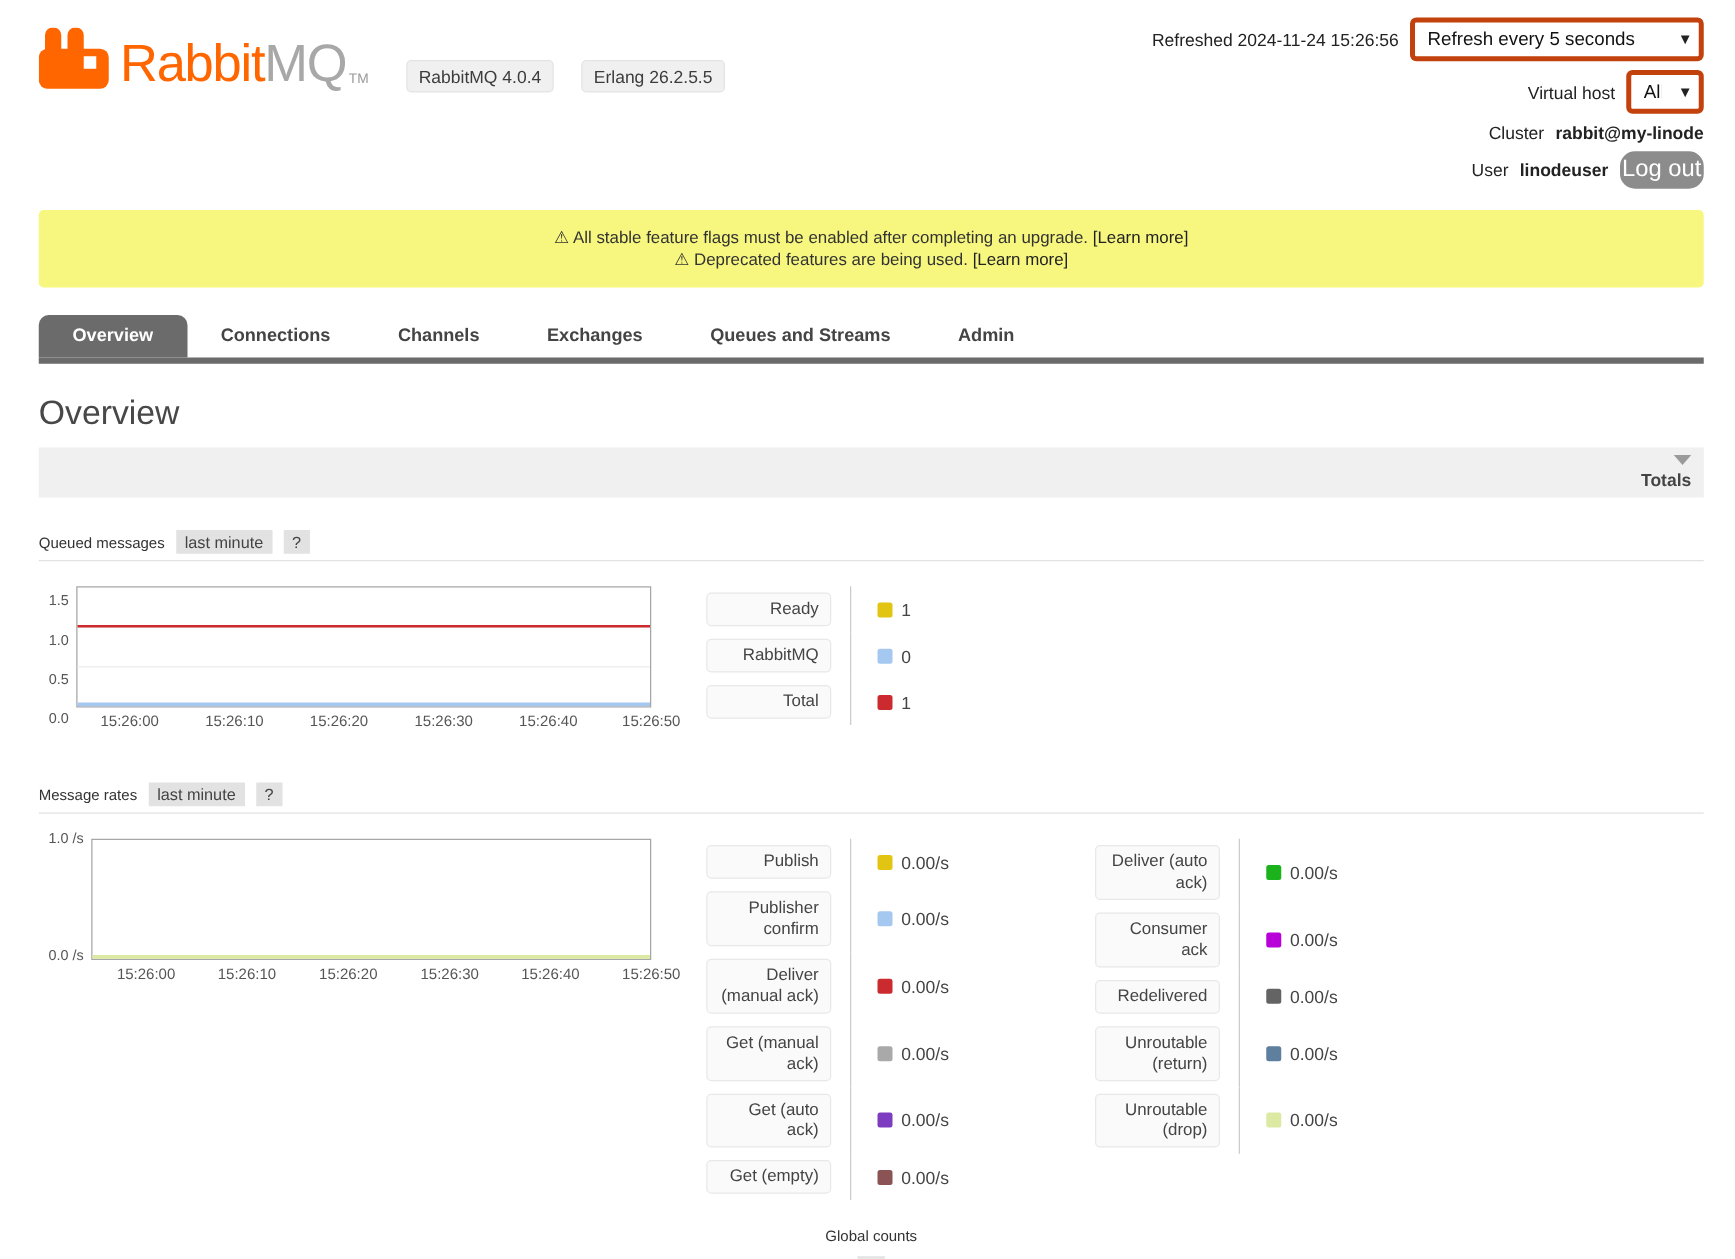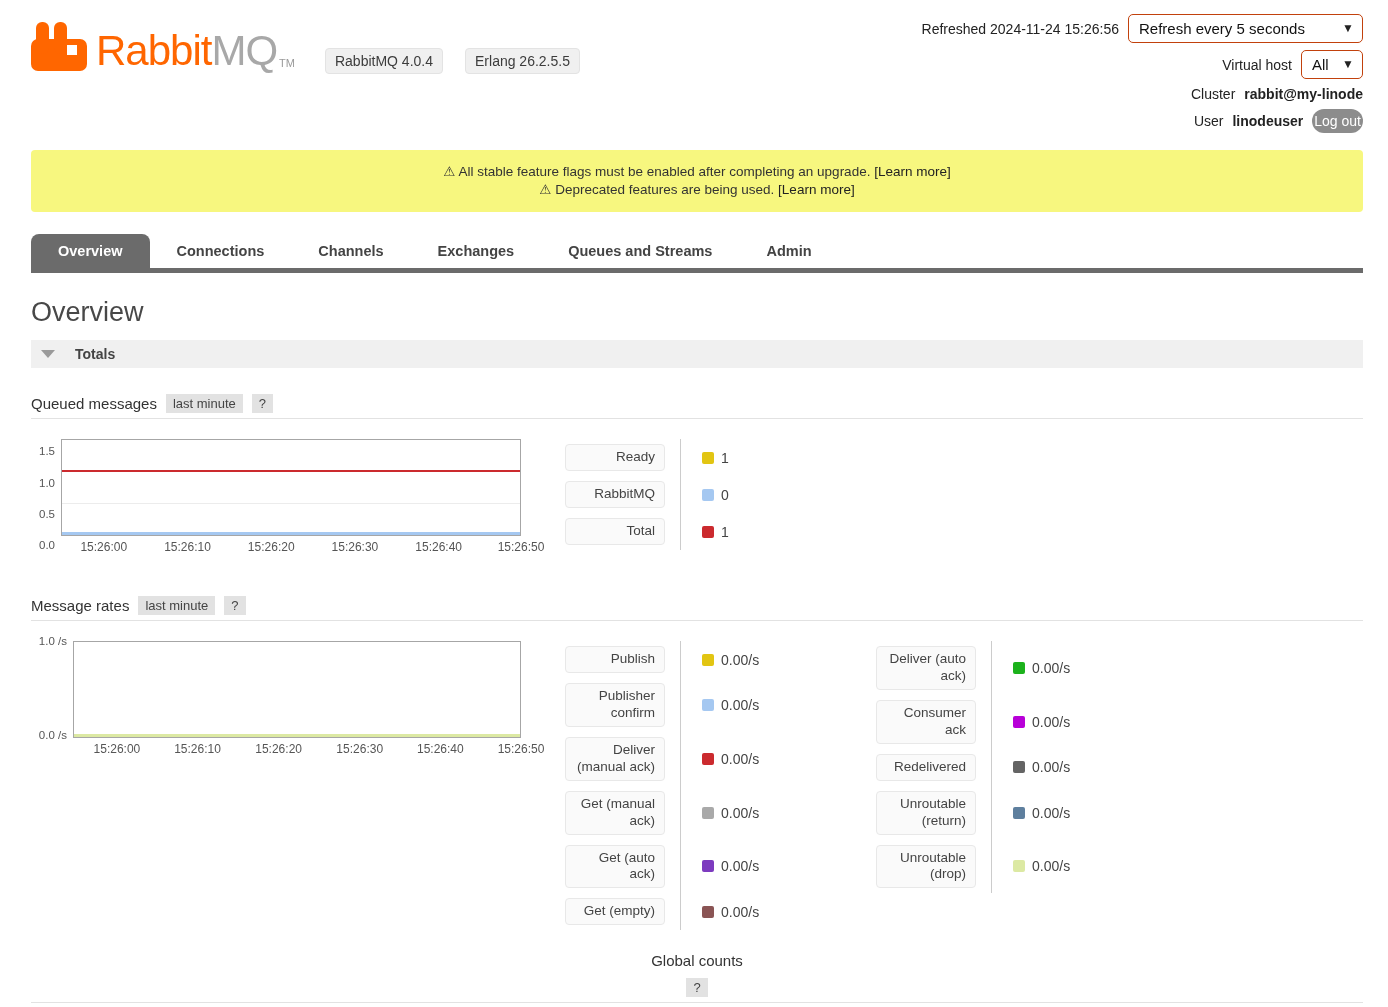--- a/index.html
+++ b/index.html
@@ -33,7 +33,7 @@
     -webkit-appearance:none; appearance:none;
     font-family:"Liberation Sans", sans-serif;
     font-size:15px; color:#111; background:#fff;
-    border:1px solid #c2410c; border-radius:5px;
+    border:4px solid #c2410c; border-radius:5px;
     padding:5px 30px 5px 10px;
   }
   .selwrap .chev { position:absolute; right:9px; top:50%; transform:translateY(-54%); font-size:12px; color:#222; pointer-events:none; }

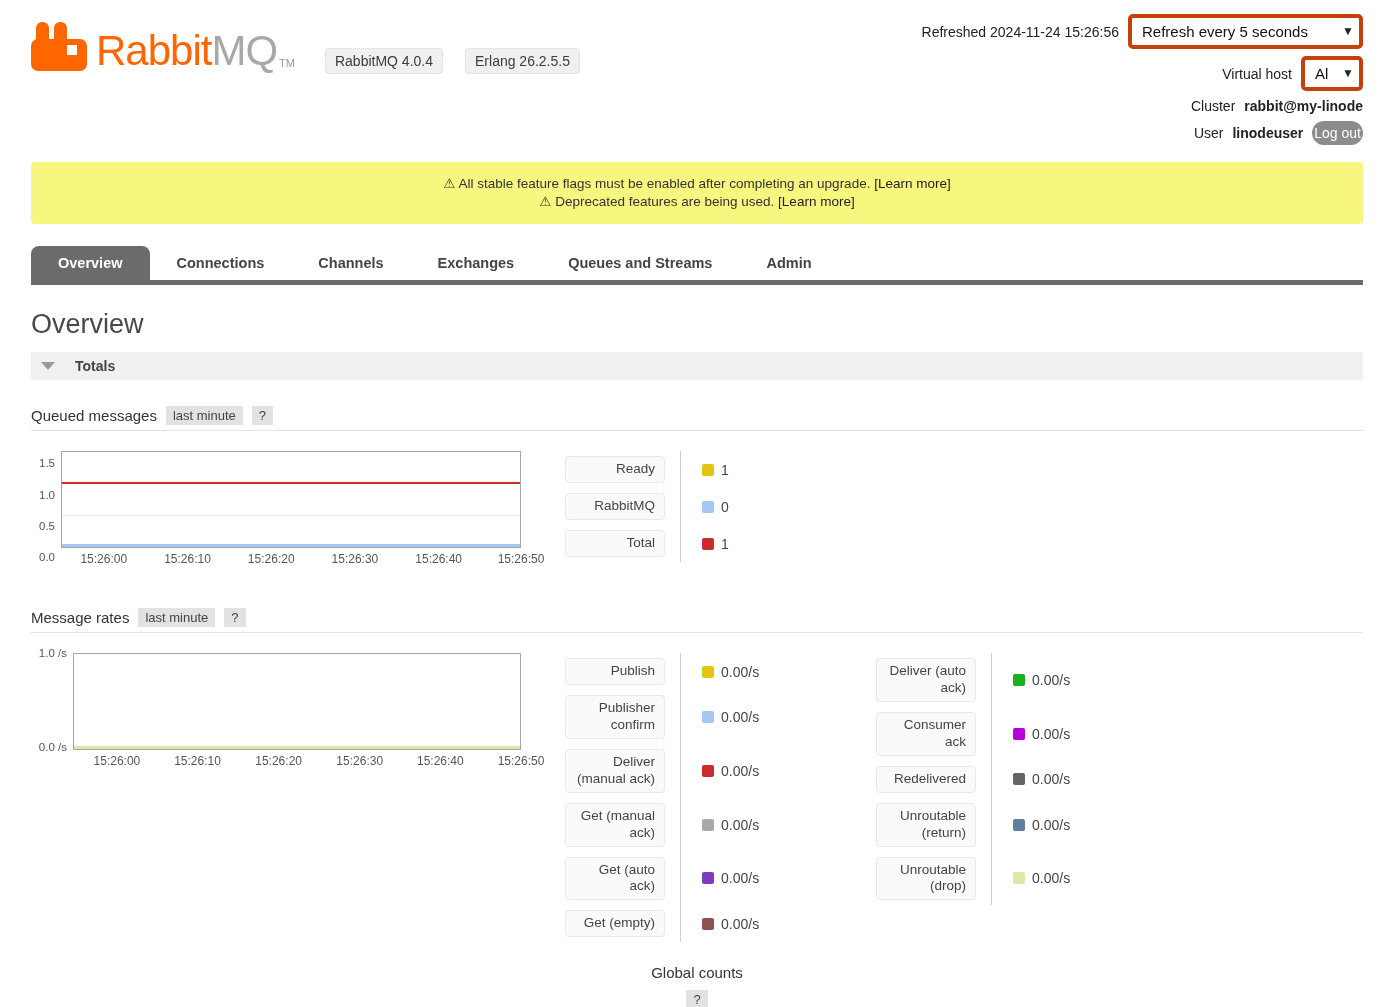--- a/index.html
+++ b/index.html
@@ -41,7 +41,7 @@
   .logout-btn {
     background:#8c8c8c; color:#fff; border:none; border-radius:12px;
     font-family:"Liberation Sans", sans-serif;
-    font-size:14px; padding:4px 2px; cursor:pointer;
+    font-size:19px; padding:4px 2px; cursor:pointer;
   }
 
   

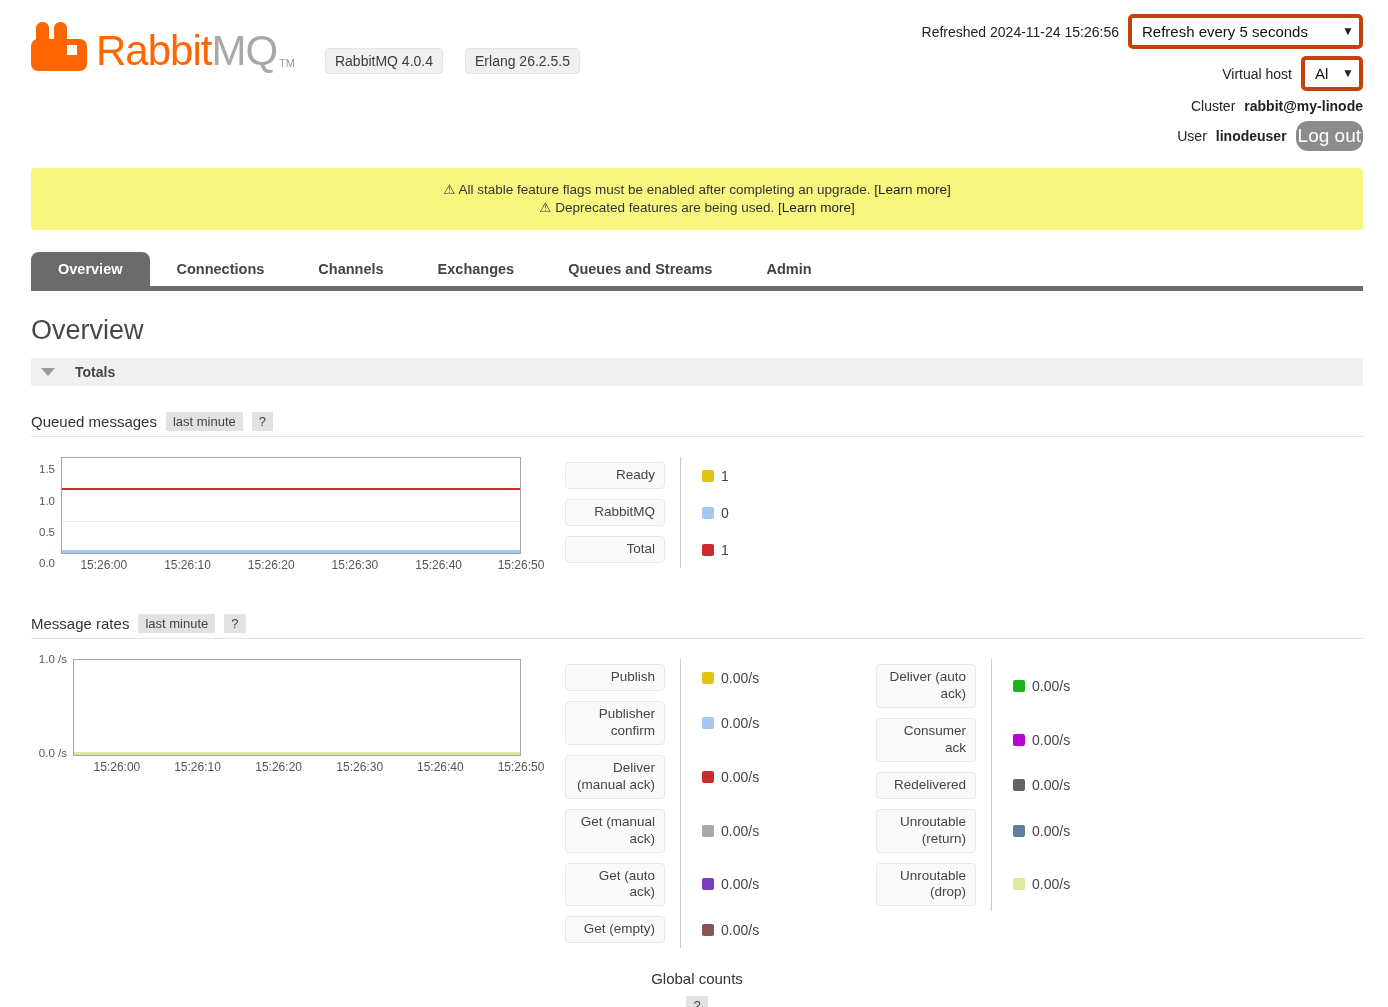--- a/index.html
+++ b/index.html
@@ -67,7 +67,7 @@
   .page-title { margin-top:24px; font-size:27px; font-weight:normal; color:#484848; }
   .totals-bar {
     margin-top:12px; background:#f0f0f0; padding:6px 10px;
-    display:flex; align-items:center; gap:20px; cursor:pointer;
+    display:flex; align-items:flex-end; gap:4px; cursor:pointer;flex-direction:column;
   }
   .tri-down { width:0; height:0; border-left:7px solid transparent; border-right:7px solid transparent; border-top:8px solid #9a9a9a; }
   .totals-label { font-size:14px; font-weight:bold; color:#444; }

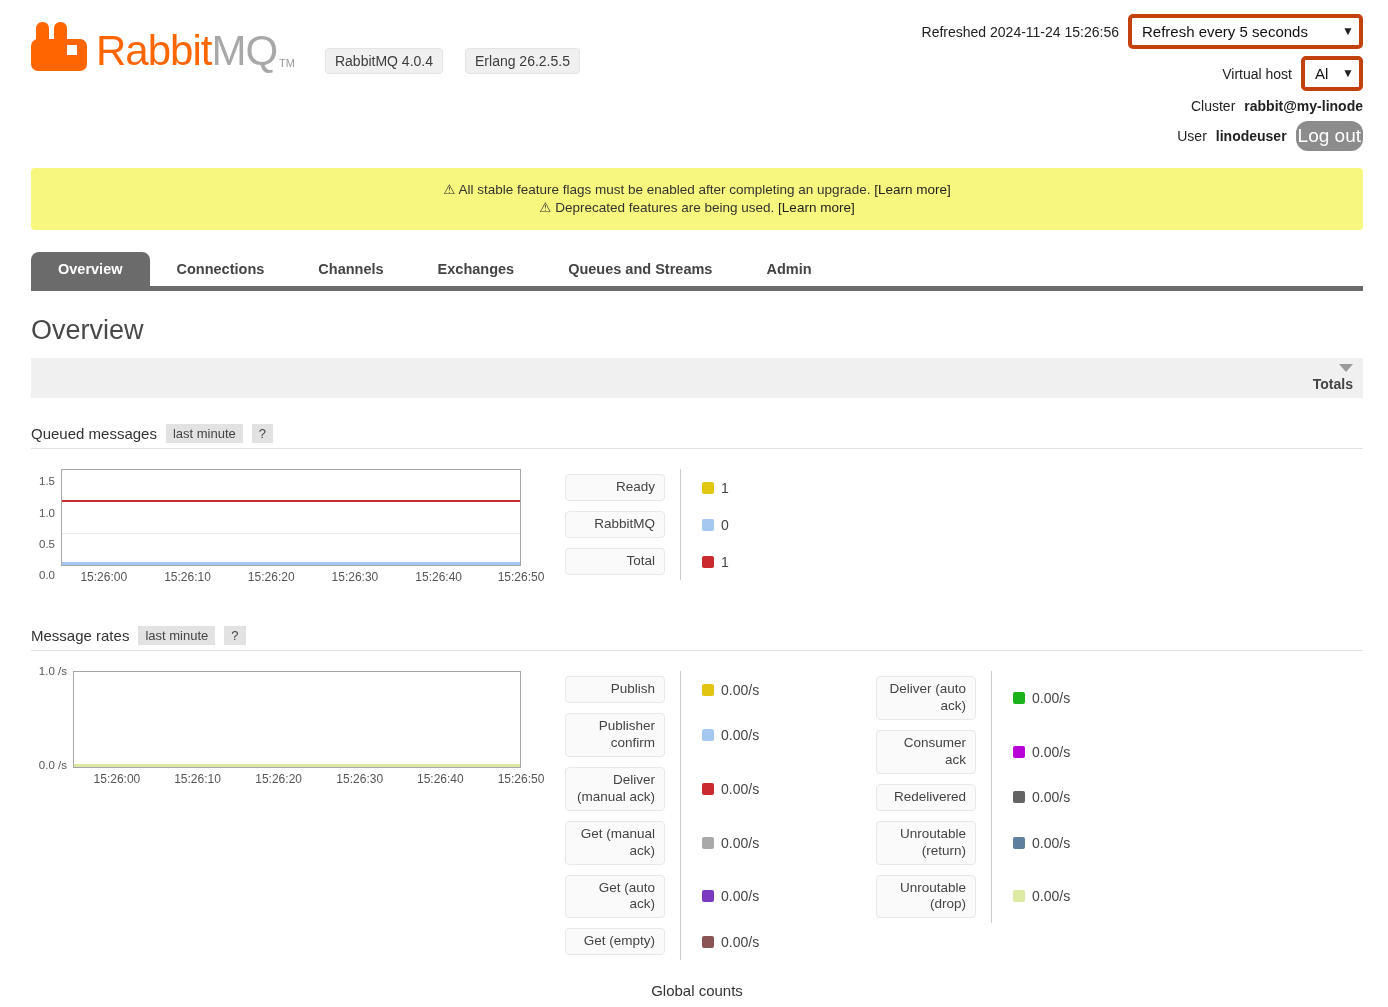--- a/index.html
+++ b/index.html
@@ -76,7 +76,7 @@
     display:flex; align-items:center; gap:9px;
     border-bottom:1px solid #e2e2e2; padding-bottom:5px;
   }
-  .section-title { font-size:15px; color:#333; }
+  .section-title { font-size:12px; color:#333; }
   .mini-badge {
     background:#e2e2e2; color:#444; font-size:13px;
     padding:2px 7px; cursor:pointer;

